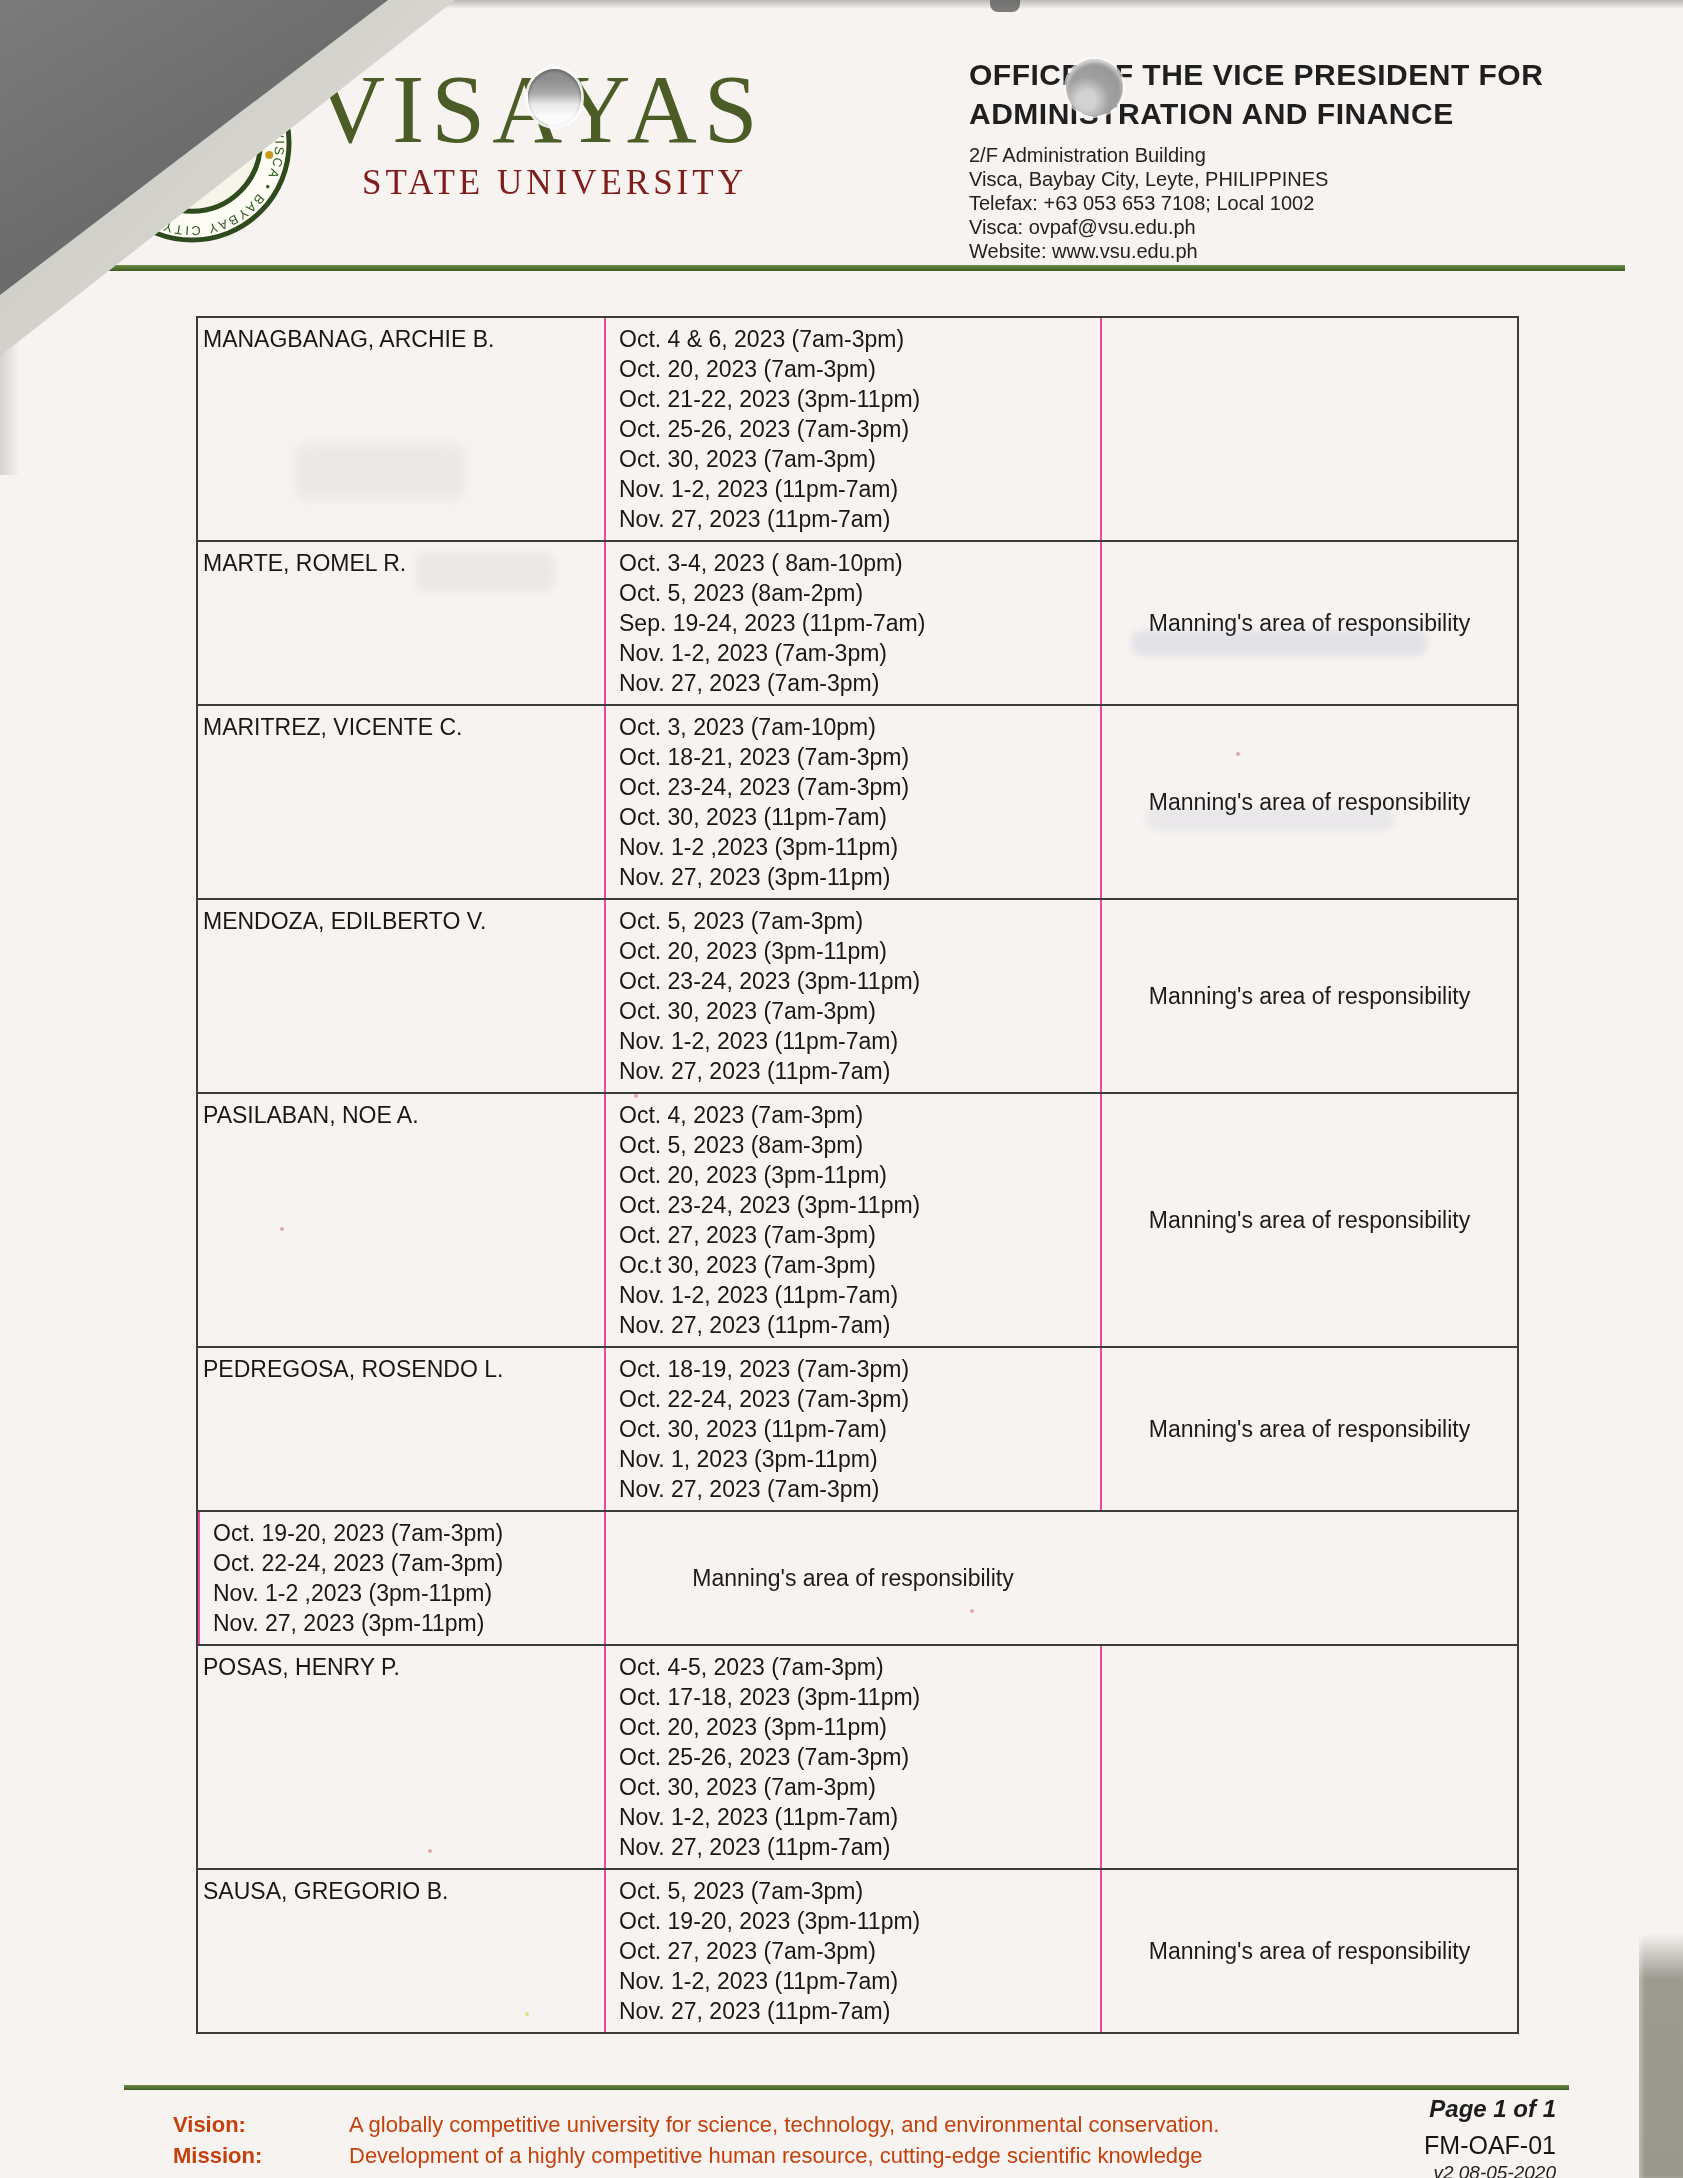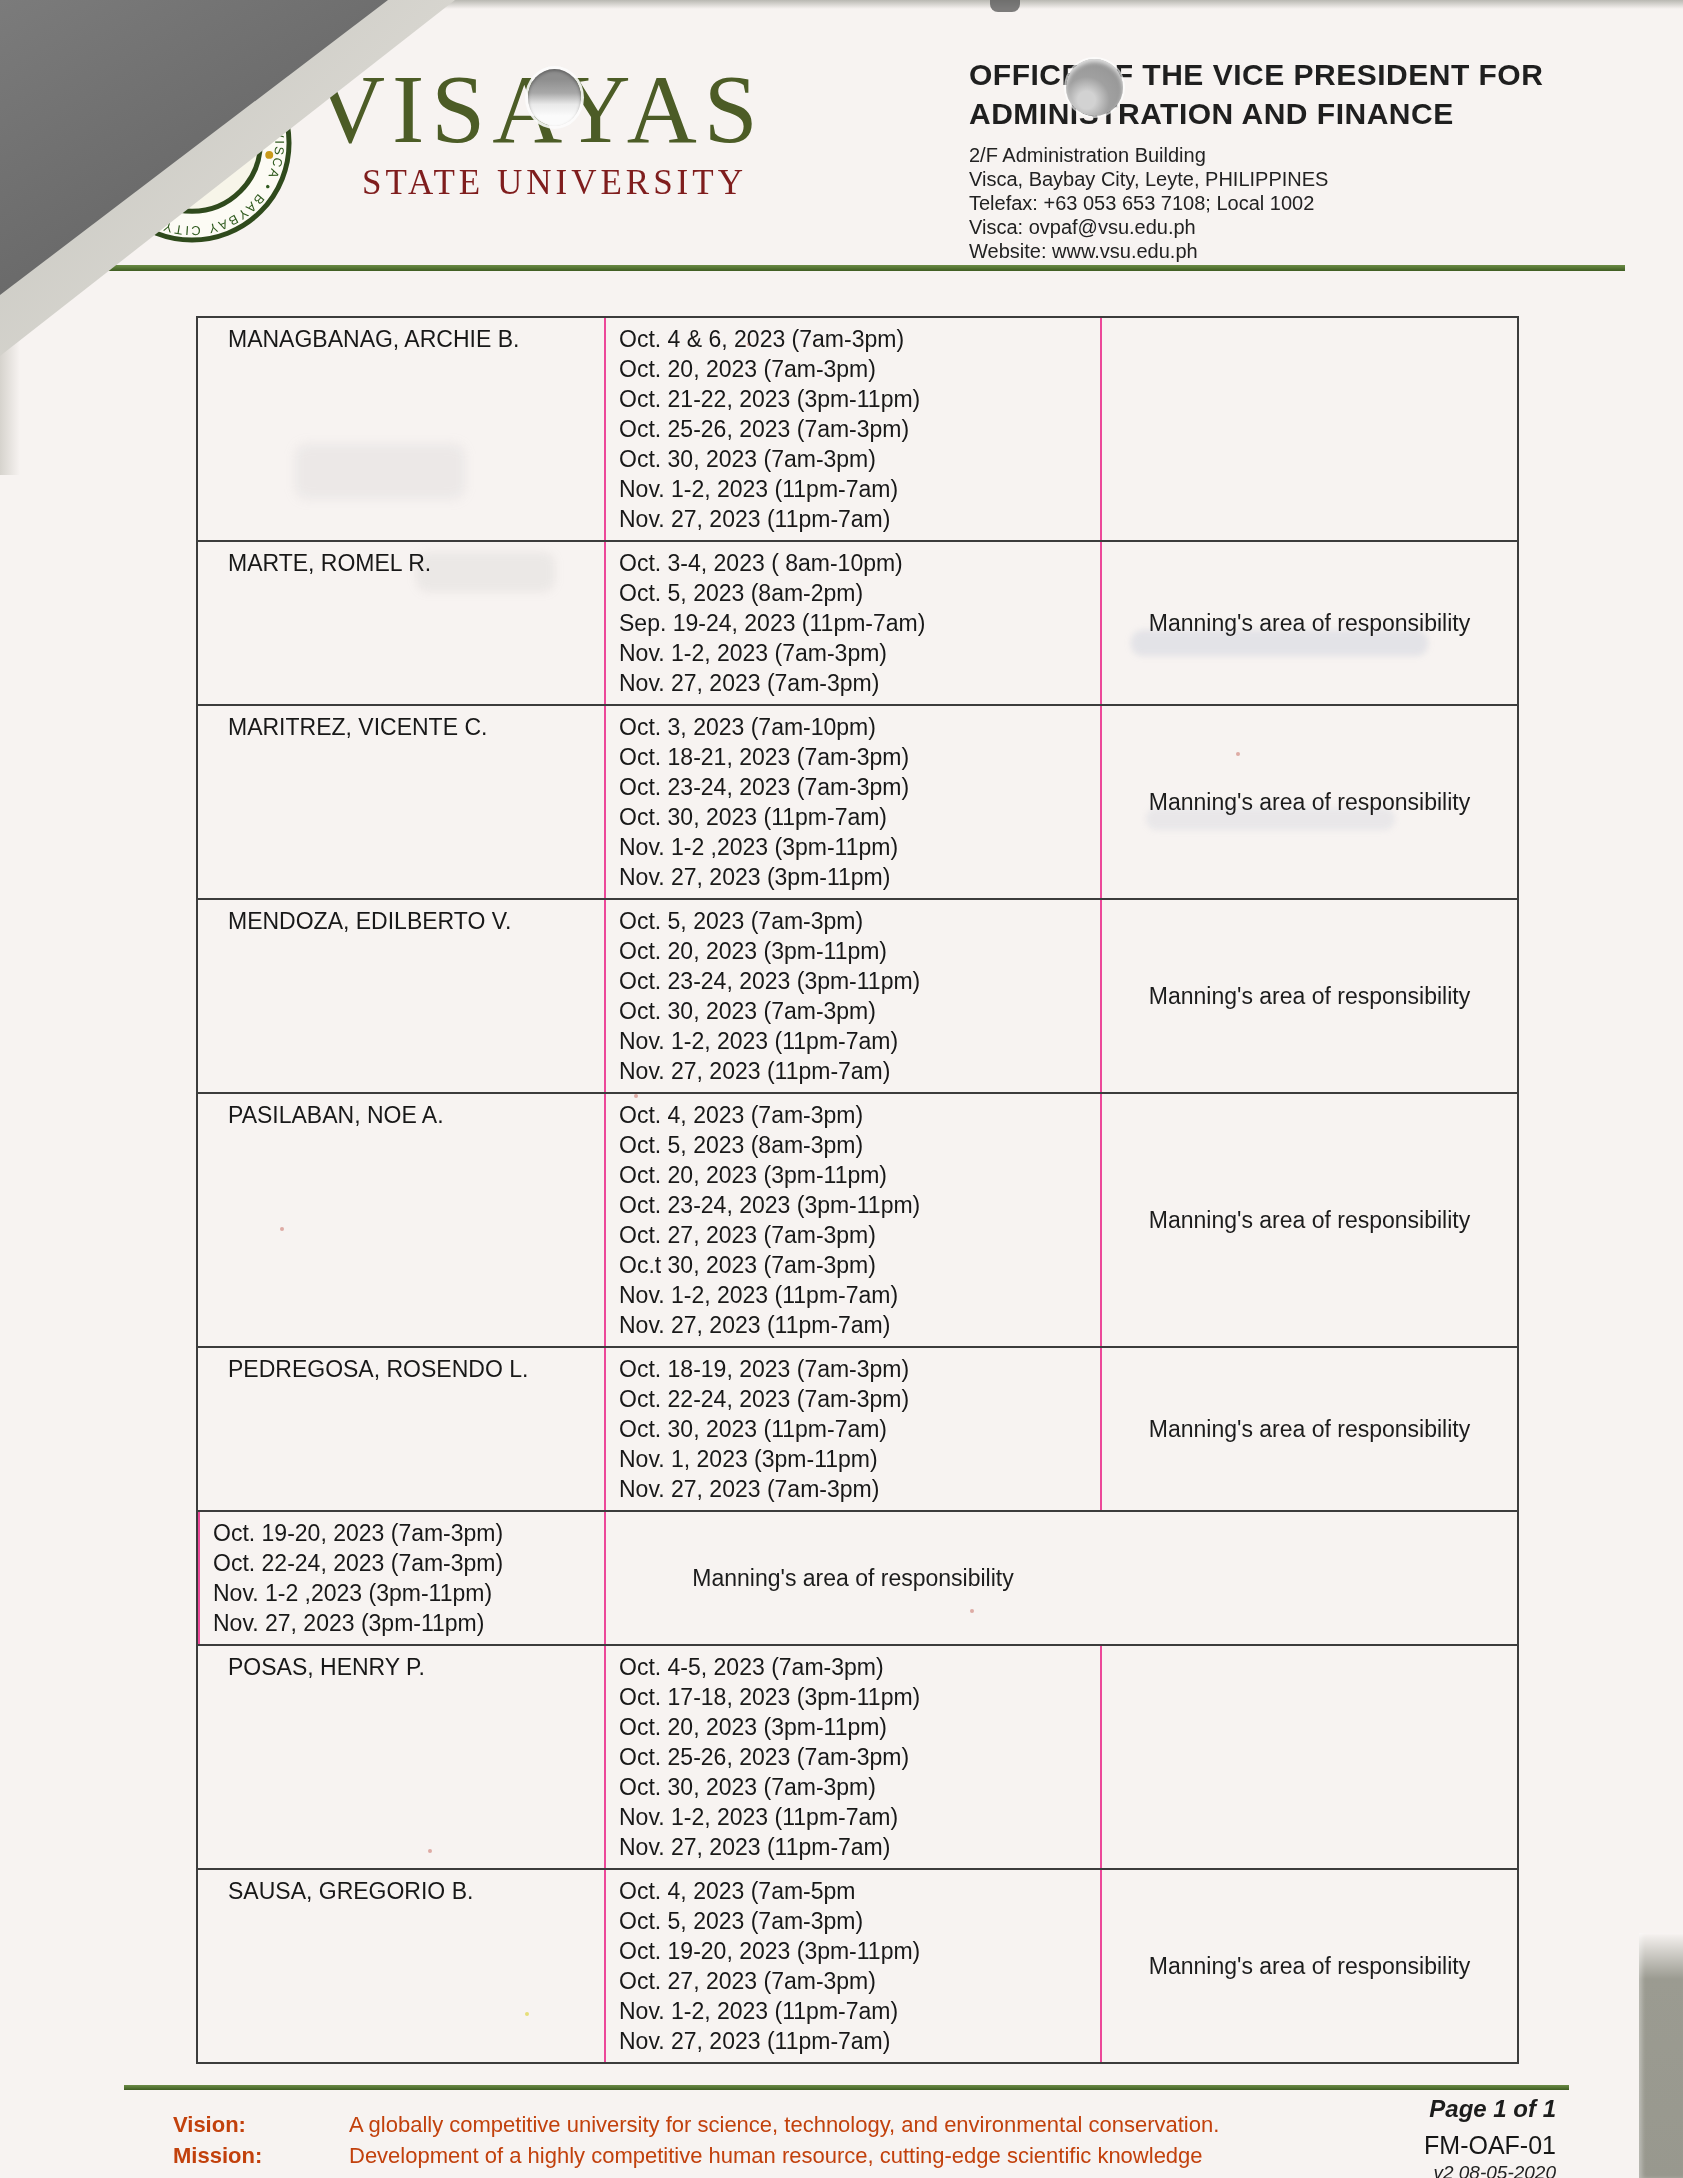--- a/index.html
+++ b/index.html
@@ -90,7 +90,7 @@
   .trow:first-child{border-top:none;}
   .cell{box-sizing:border-box;padding:6px 0;}
   .cell.sched,.cell.area{border-left:2px solid #ec4899;}
-  .cell.name{padding-left:30px;font-size:23px;line-height:30px;}
+  .cell.name{padding-left:5px;font-size:23px;line-height:30px;}
   .sline{font-size:23px;line-height:30px;padding-left:13px;white-space:nowrap;}
   .cell.area{display:flex;align-items:center;justify-content:center;padding:6px 20px;}
   .area-text{font-size:23px;color:#1c1c1c;}

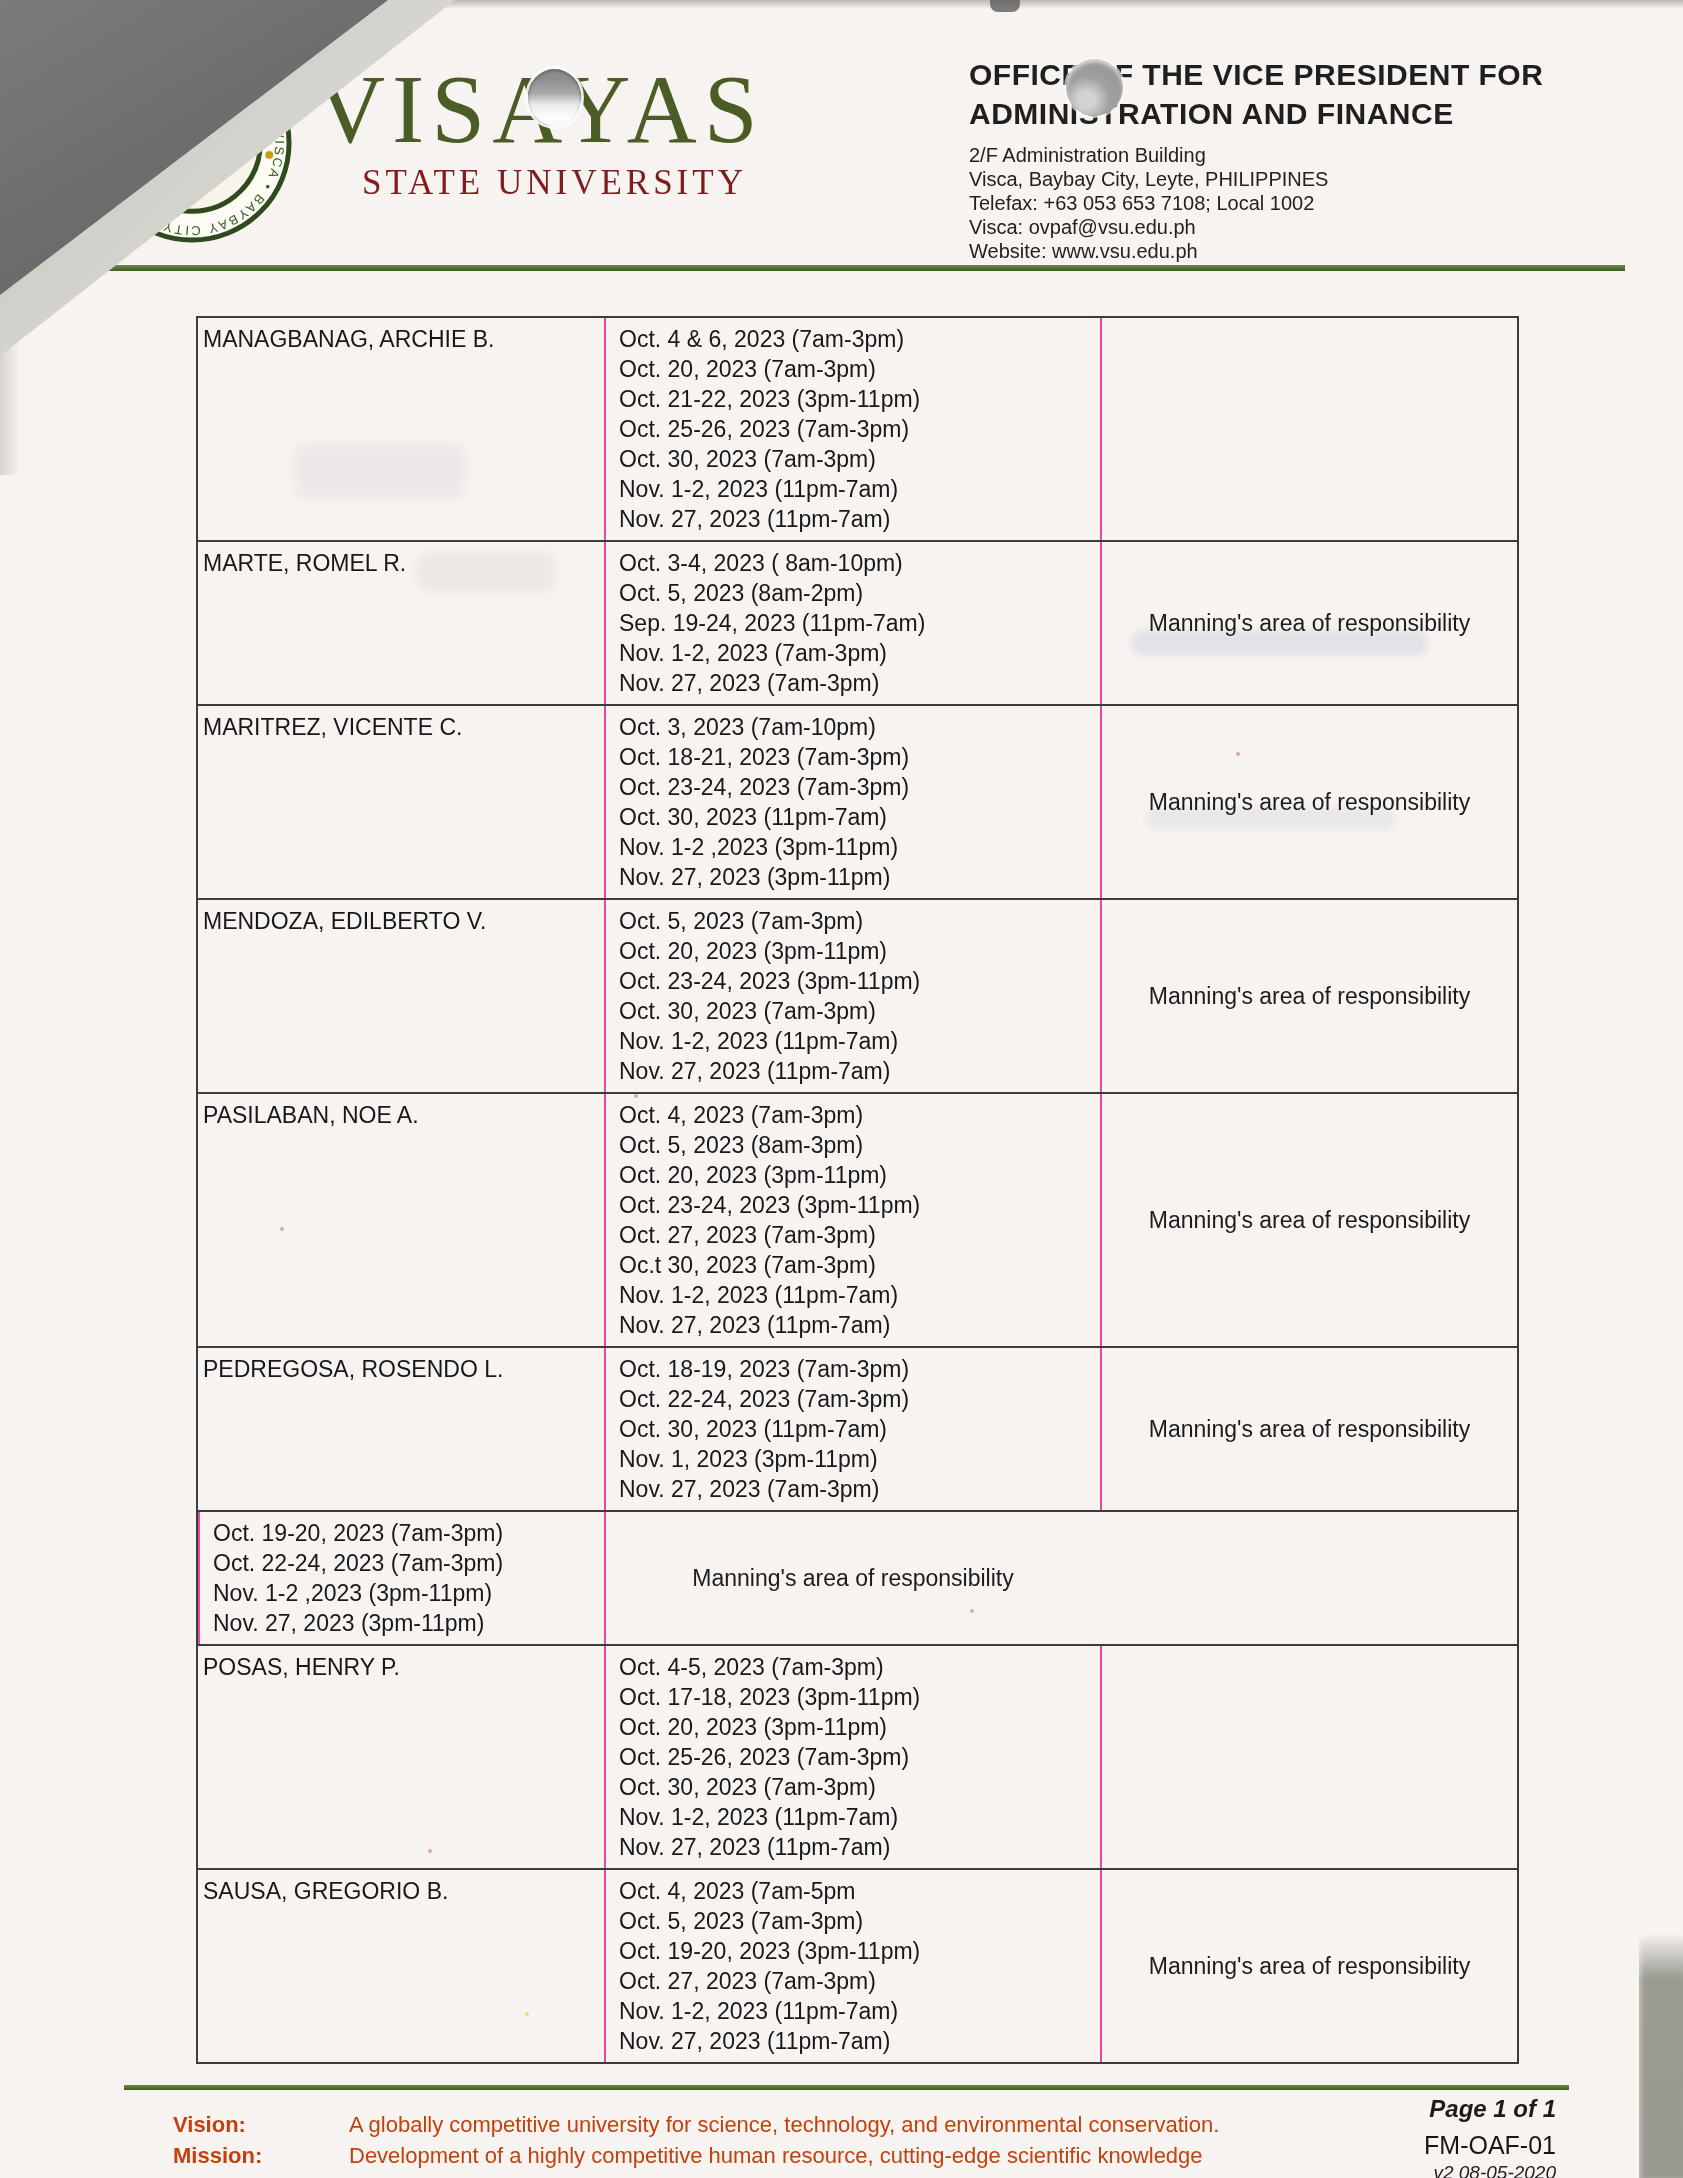--- a/index.html
+++ b/index.html
@@ -268,7 +268,6 @@
       <div class="trow">
         <div class="cell name">SAUSA, GREGORIO B.</div>
         <div class="cell sched">
-          <div class="sline">Oct. 4, 2023 (7am-5pm</div>
           <div class="sline">Oct. 5, 2023 (7am-3pm)</div>
           <div class="sline">Oct. 19-20, 2023 (3pm-11pm)</div>
           <div class="sline">Oct. 27, 2023 (7am-3pm)</div>

